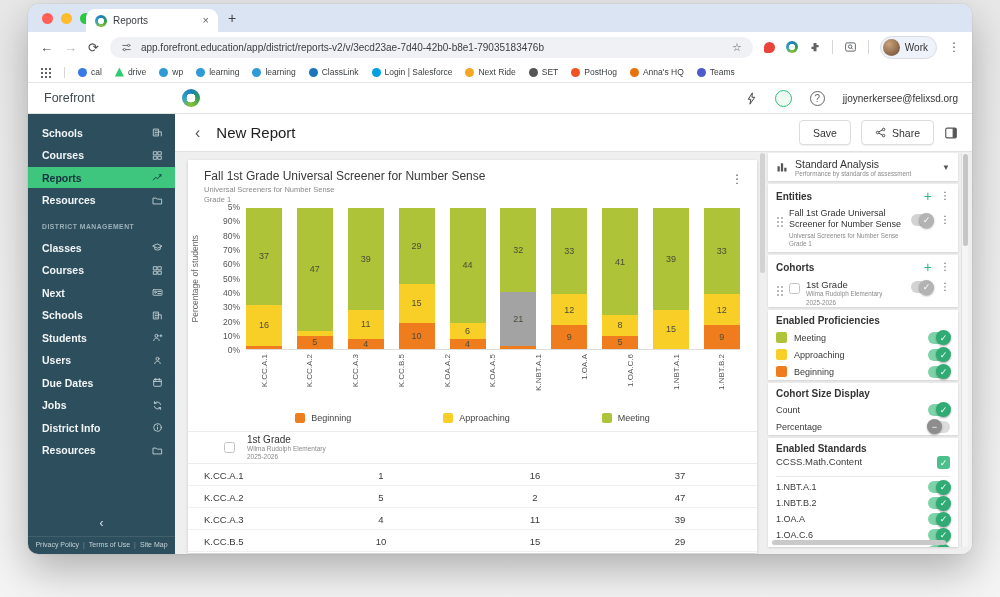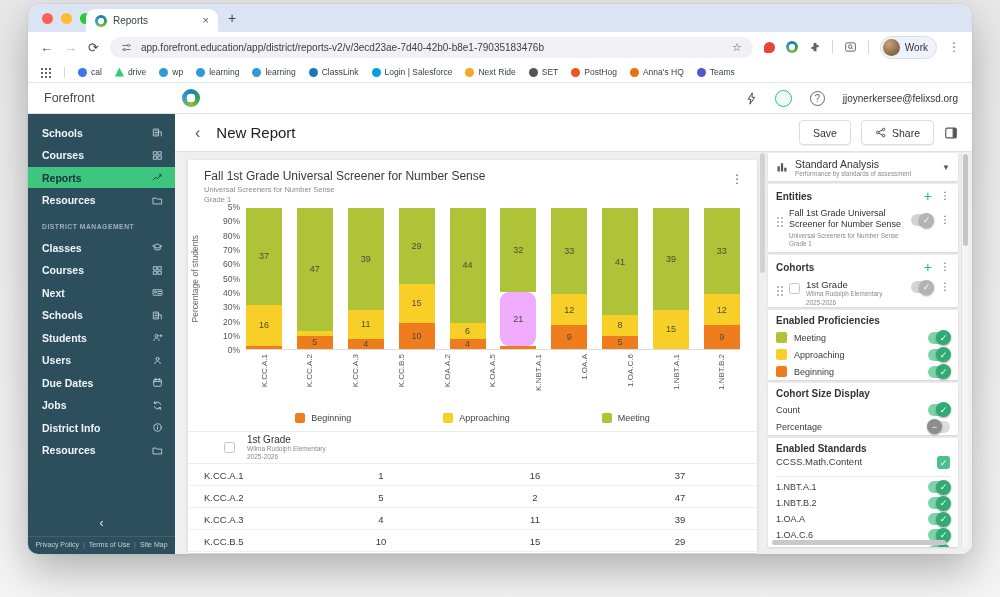--- a/index.html
+++ b/index.html
@@ -516,7 +516,7 @@
               </div>
               <div class="bar">
                 <div class="seg" style="height: 59.2593%; background: rgb(174, 195, 55);">32</div>
-                <div class="seg" style="height: 38.8889%; background: #f0abfc; border-radius: 9px;">21</div>
+                <div class="seg" style="height: 38.8889%; background: #a3a3a3;">21</div>
                 <div class="seg" style="height: 1.85185%; background: rgb(239, 125, 29);"></div>
               </div>
               <div class="bar">

